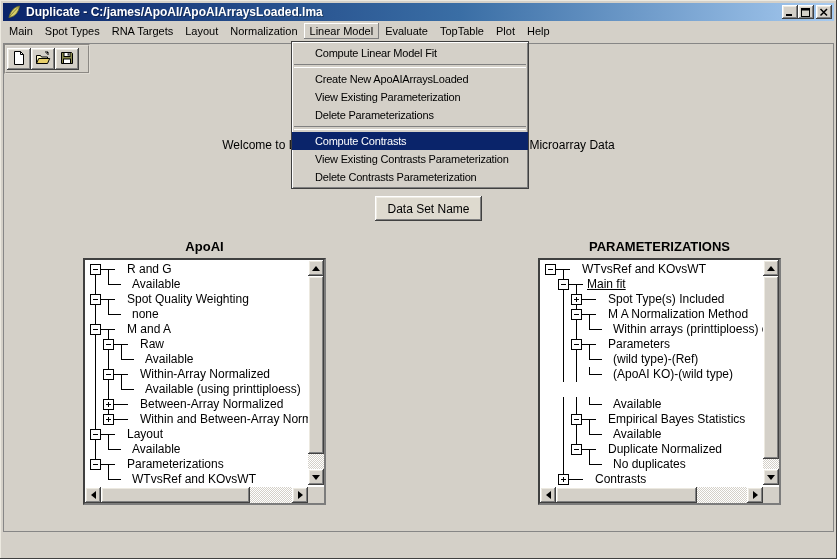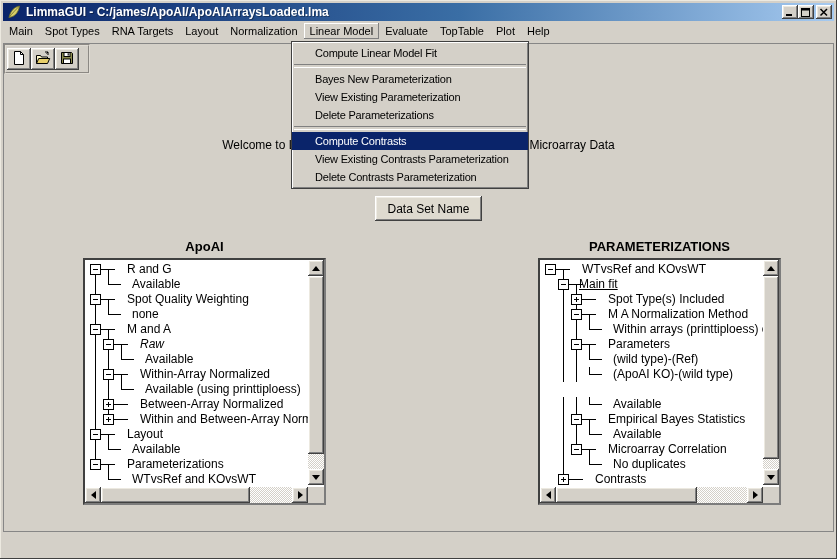--- a/index.html
+++ b/index.html
@@ -81,7 +81,7 @@
         <path d="M3 12.5 C6 8.5 9.5 5 13.5 1" stroke="#6b6b2a" fill="none" stroke-width="0.8"></path>
       </svg>
     </span>
-    <span class="ttext">LimmaGUI - C:/james/ApoAI/ApoAIArraysLoaded.lma</span>
+    <span class="ttext">Duplicate - C:/james/ApoAI/ApoAIArraysLoaded.lma</span>
     <span class="winctrl">
       <button class="winbtn raised" aria-label="minimize">
         <svg width="10" height="9" viewBox="0 0 10 9">

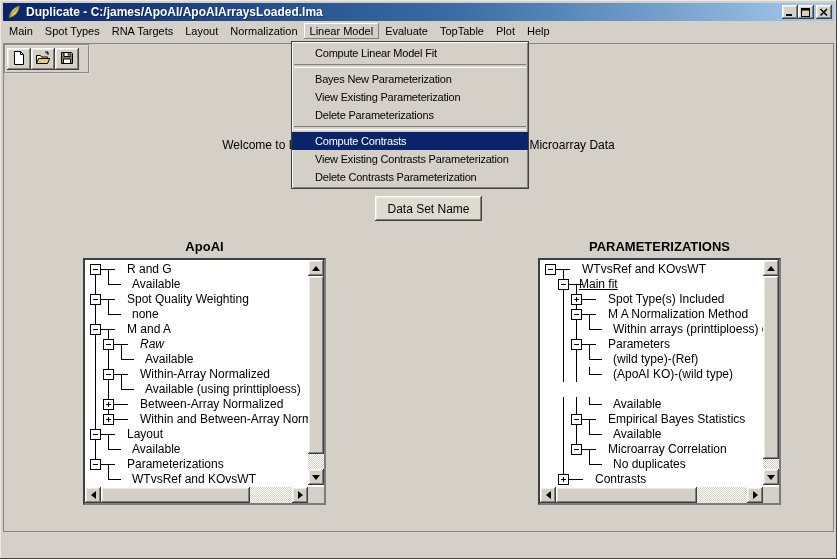--- a/index.html
+++ b/index.html
@@ -430,7 +430,7 @@
   <div id="dropdown">
       <div class="dditem">Compute Linear Model Fit</div>
       <div class="ddsep"></div>
-      <div class="dditem">Bayes New Parameterization</div>
+      <div class="dditem">Create New ApoAIArraysLoaded</div>
       <div class="dditem">View Existing Parameterization</div>
       <div class="dditem">Delete Parameterizations</div>
       <div class="ddsep"></div>

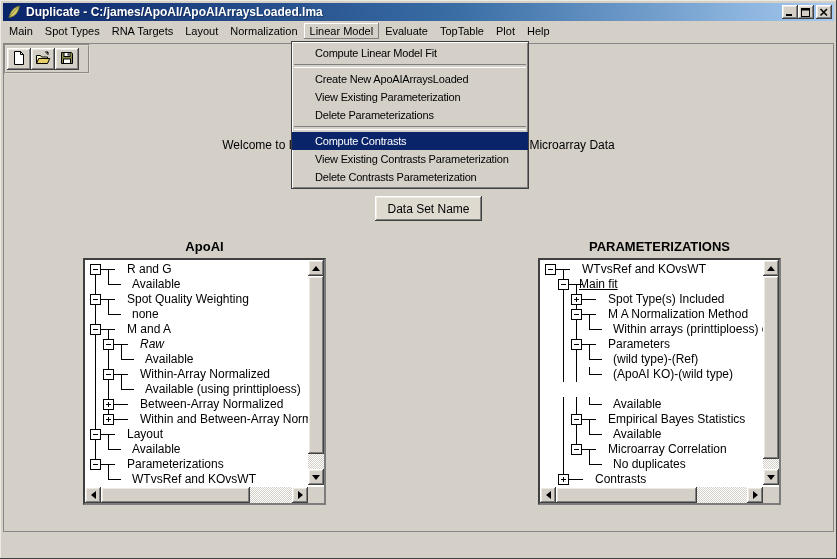--- a/index.html
+++ b/index.html
@@ -304,7 +304,7 @@
             <div class="tln" style="left: 34px; top: 7px; width: 1px; height: 8px;"></div>
             <div class="tbox" style="left: 16px;"></div>
             <div class="tln" style="left: 19px; top: 7px; width: 5px; height: 1px;"></div>
-            <span class="tlabel" style="left: 37px; text-decoration: underline;">Main fit</span>
+            <span class="tlabel" style="left: 45px; text-decoration: underline;">Main fit</span>
           </div>
           <div class="trow" style="top: 45px;">
             <div class="tln" style="left: 21px; top: 0px; width: 1px; height: 15px;"></div>

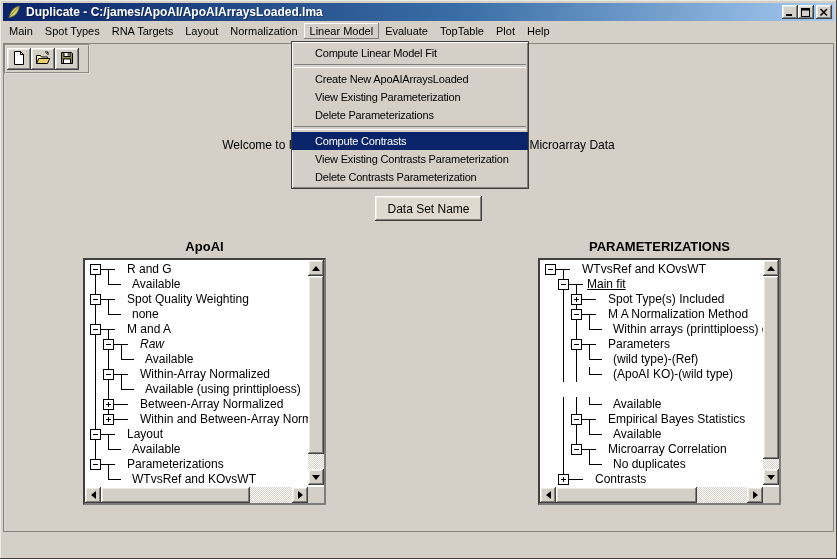--- a/index.html
+++ b/index.html
@@ -186,7 +186,7 @@
             <div class="tln" style="left: 6px; top: 7px; width: 5px; height: 1px;"></div>
             <span class="tlabel" style="left: 40px;">M and A</span>
           </div>
-          <div class="trow" style="top: 75px; font-style: italic;">
+          <div class="trow" style="top: 75px;">
             <div class="tln" style="left: 8px; top: 0px; width: 1px; height: 15px;"></div>
             <div class="tln" style="left: 21px; top: 0px; width: 1px; height: 2px;"></div>
             <div class="tln" style="left: 21px; top: 13px; width: 1px; height: 2px;"></div>

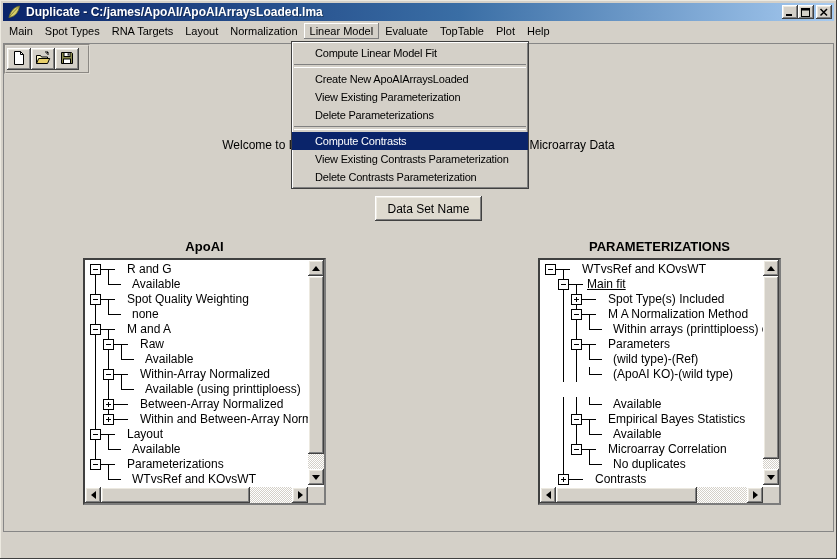--- a/index.html
+++ b/index.html
@@ -388,7 +388,7 @@
             <div class="tln" style="left: 47px; top: 7px; width: 1px; height: 8px;"></div>
             <div class="tbox" style="left: 29px;"></div>
             <div class="tln" style="left: 32px; top: 7px; width: 5px; height: 1px;"></div>
-            <span class="tlabel" style="left: 66px;">Microarray Correlation</span>
+            <span class="tlabel" style="left: 66px;">Duplicate Normalized</span>
           </div>
           <div class="trow" style="top: 195px;">
             <div class="tln" style="left: 21px; top: 0px; width: 1px; height: 15px;"></div>

